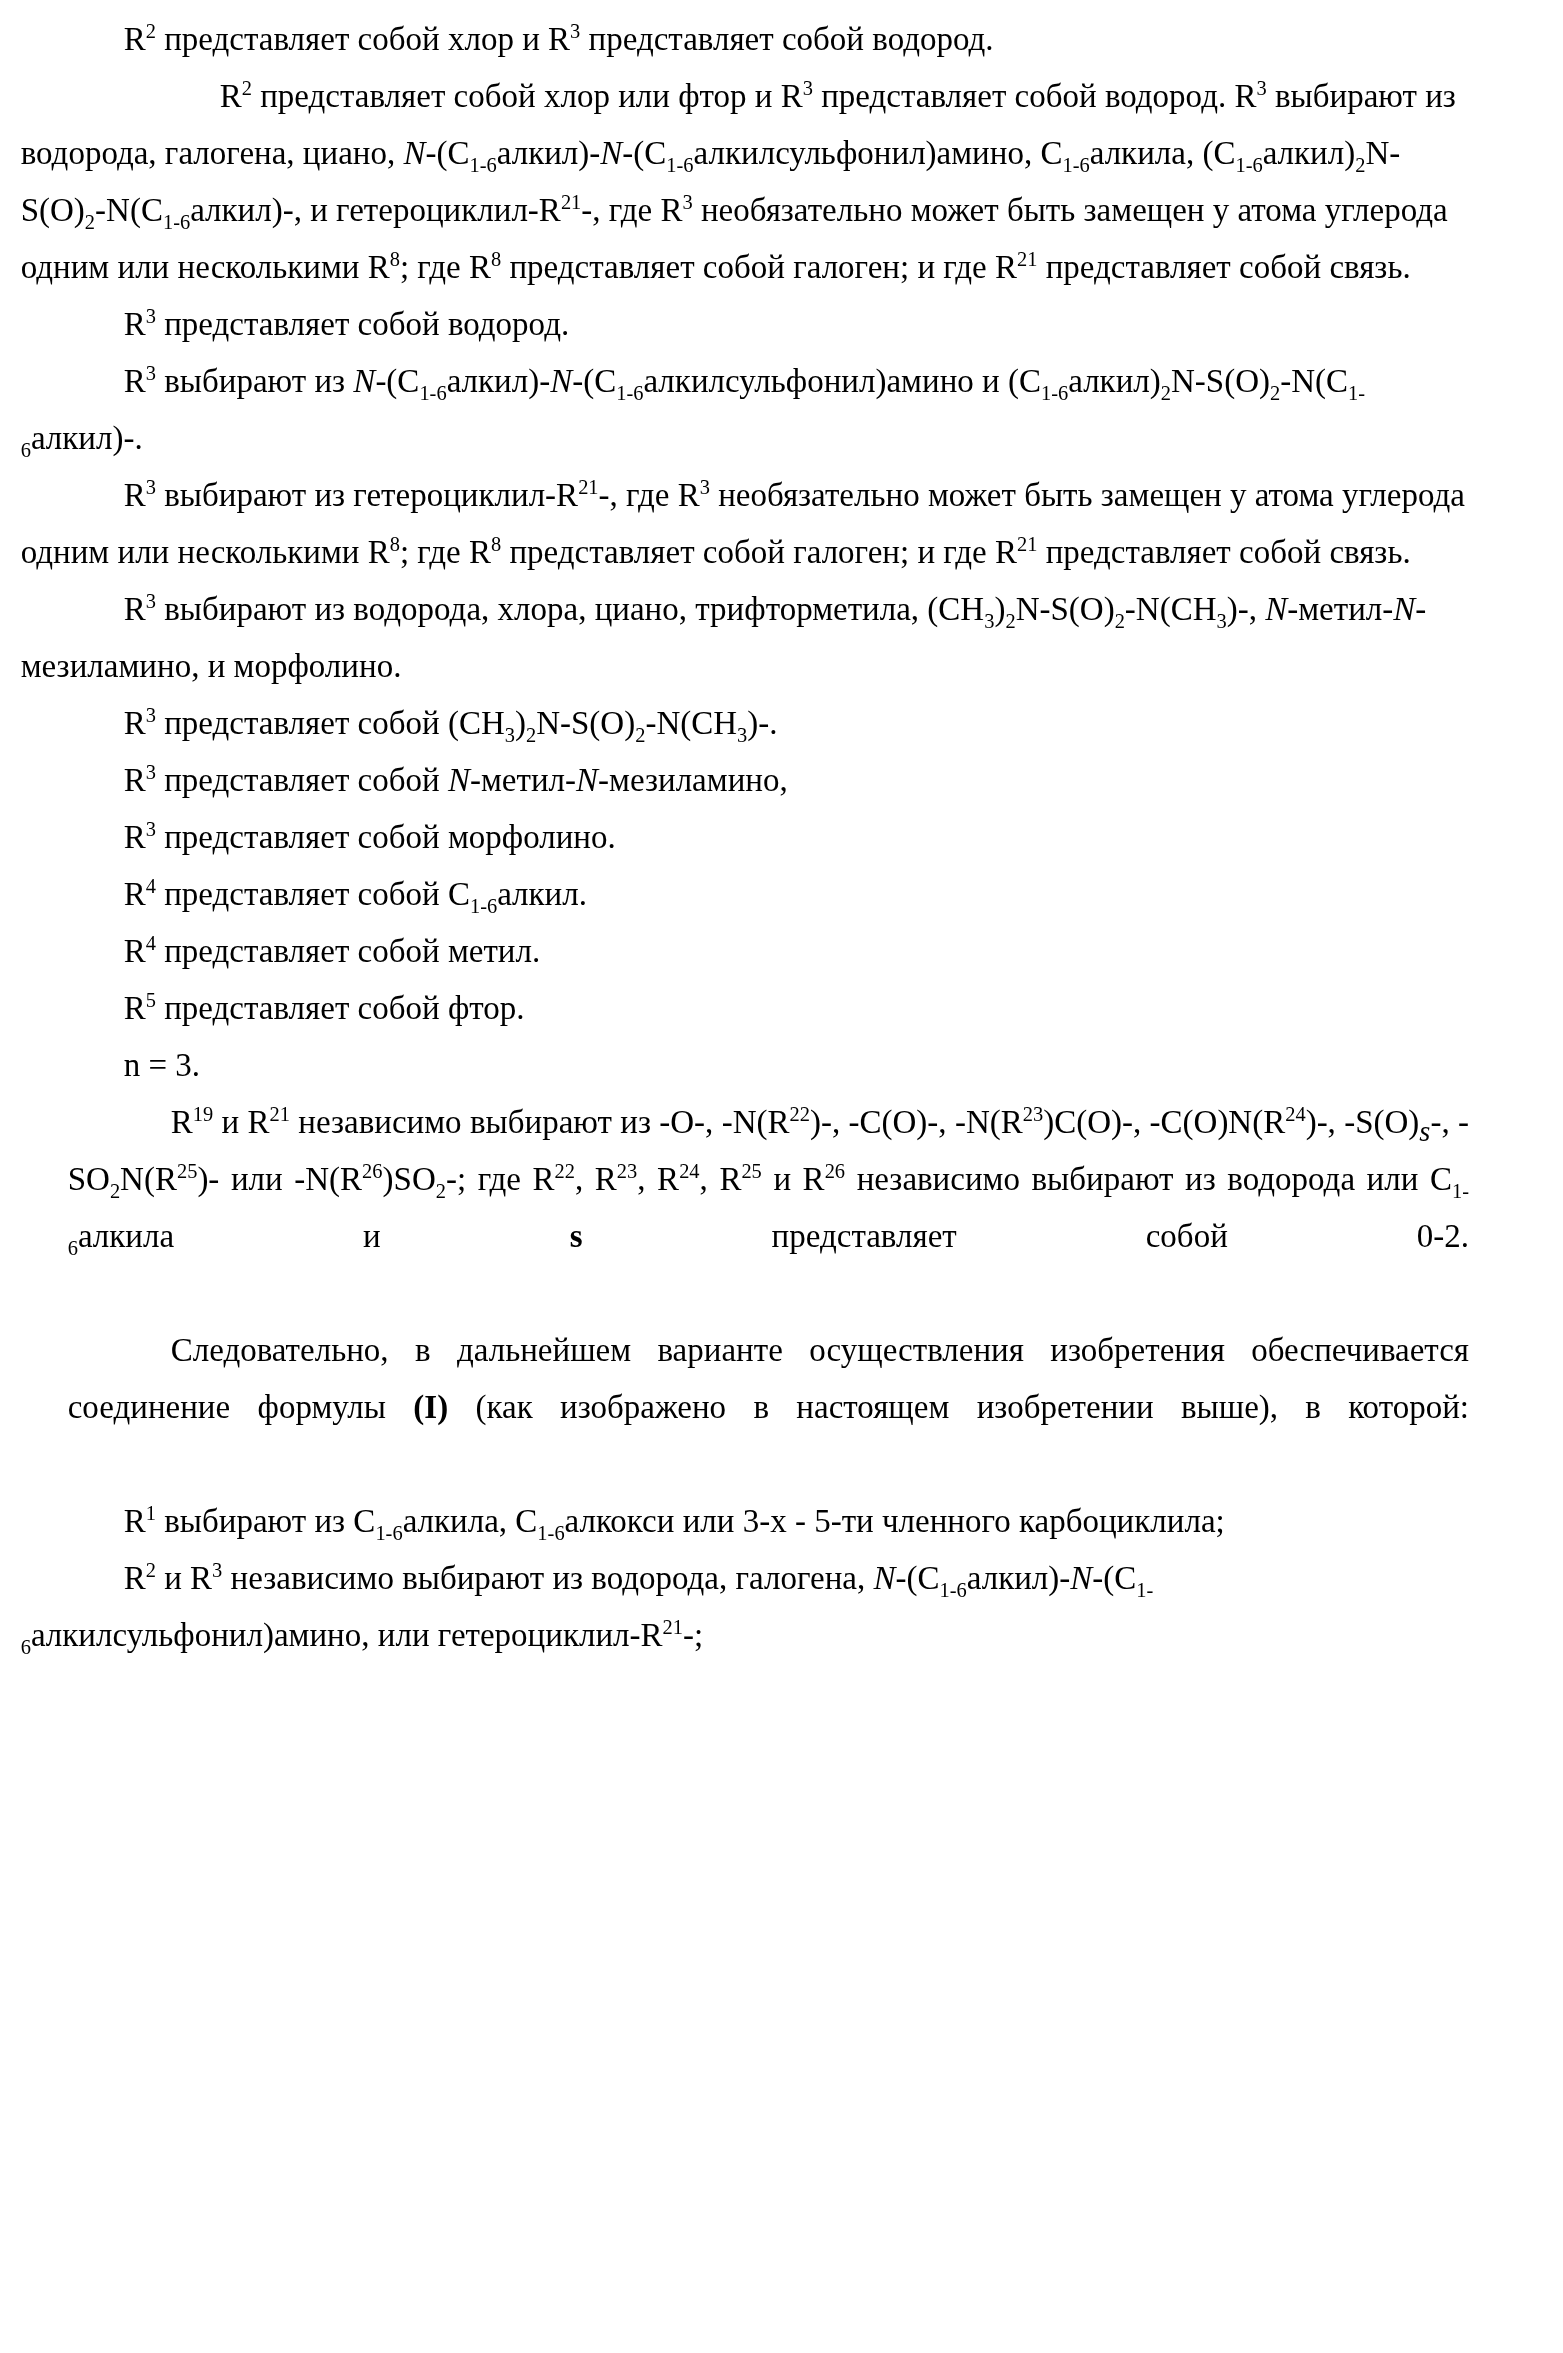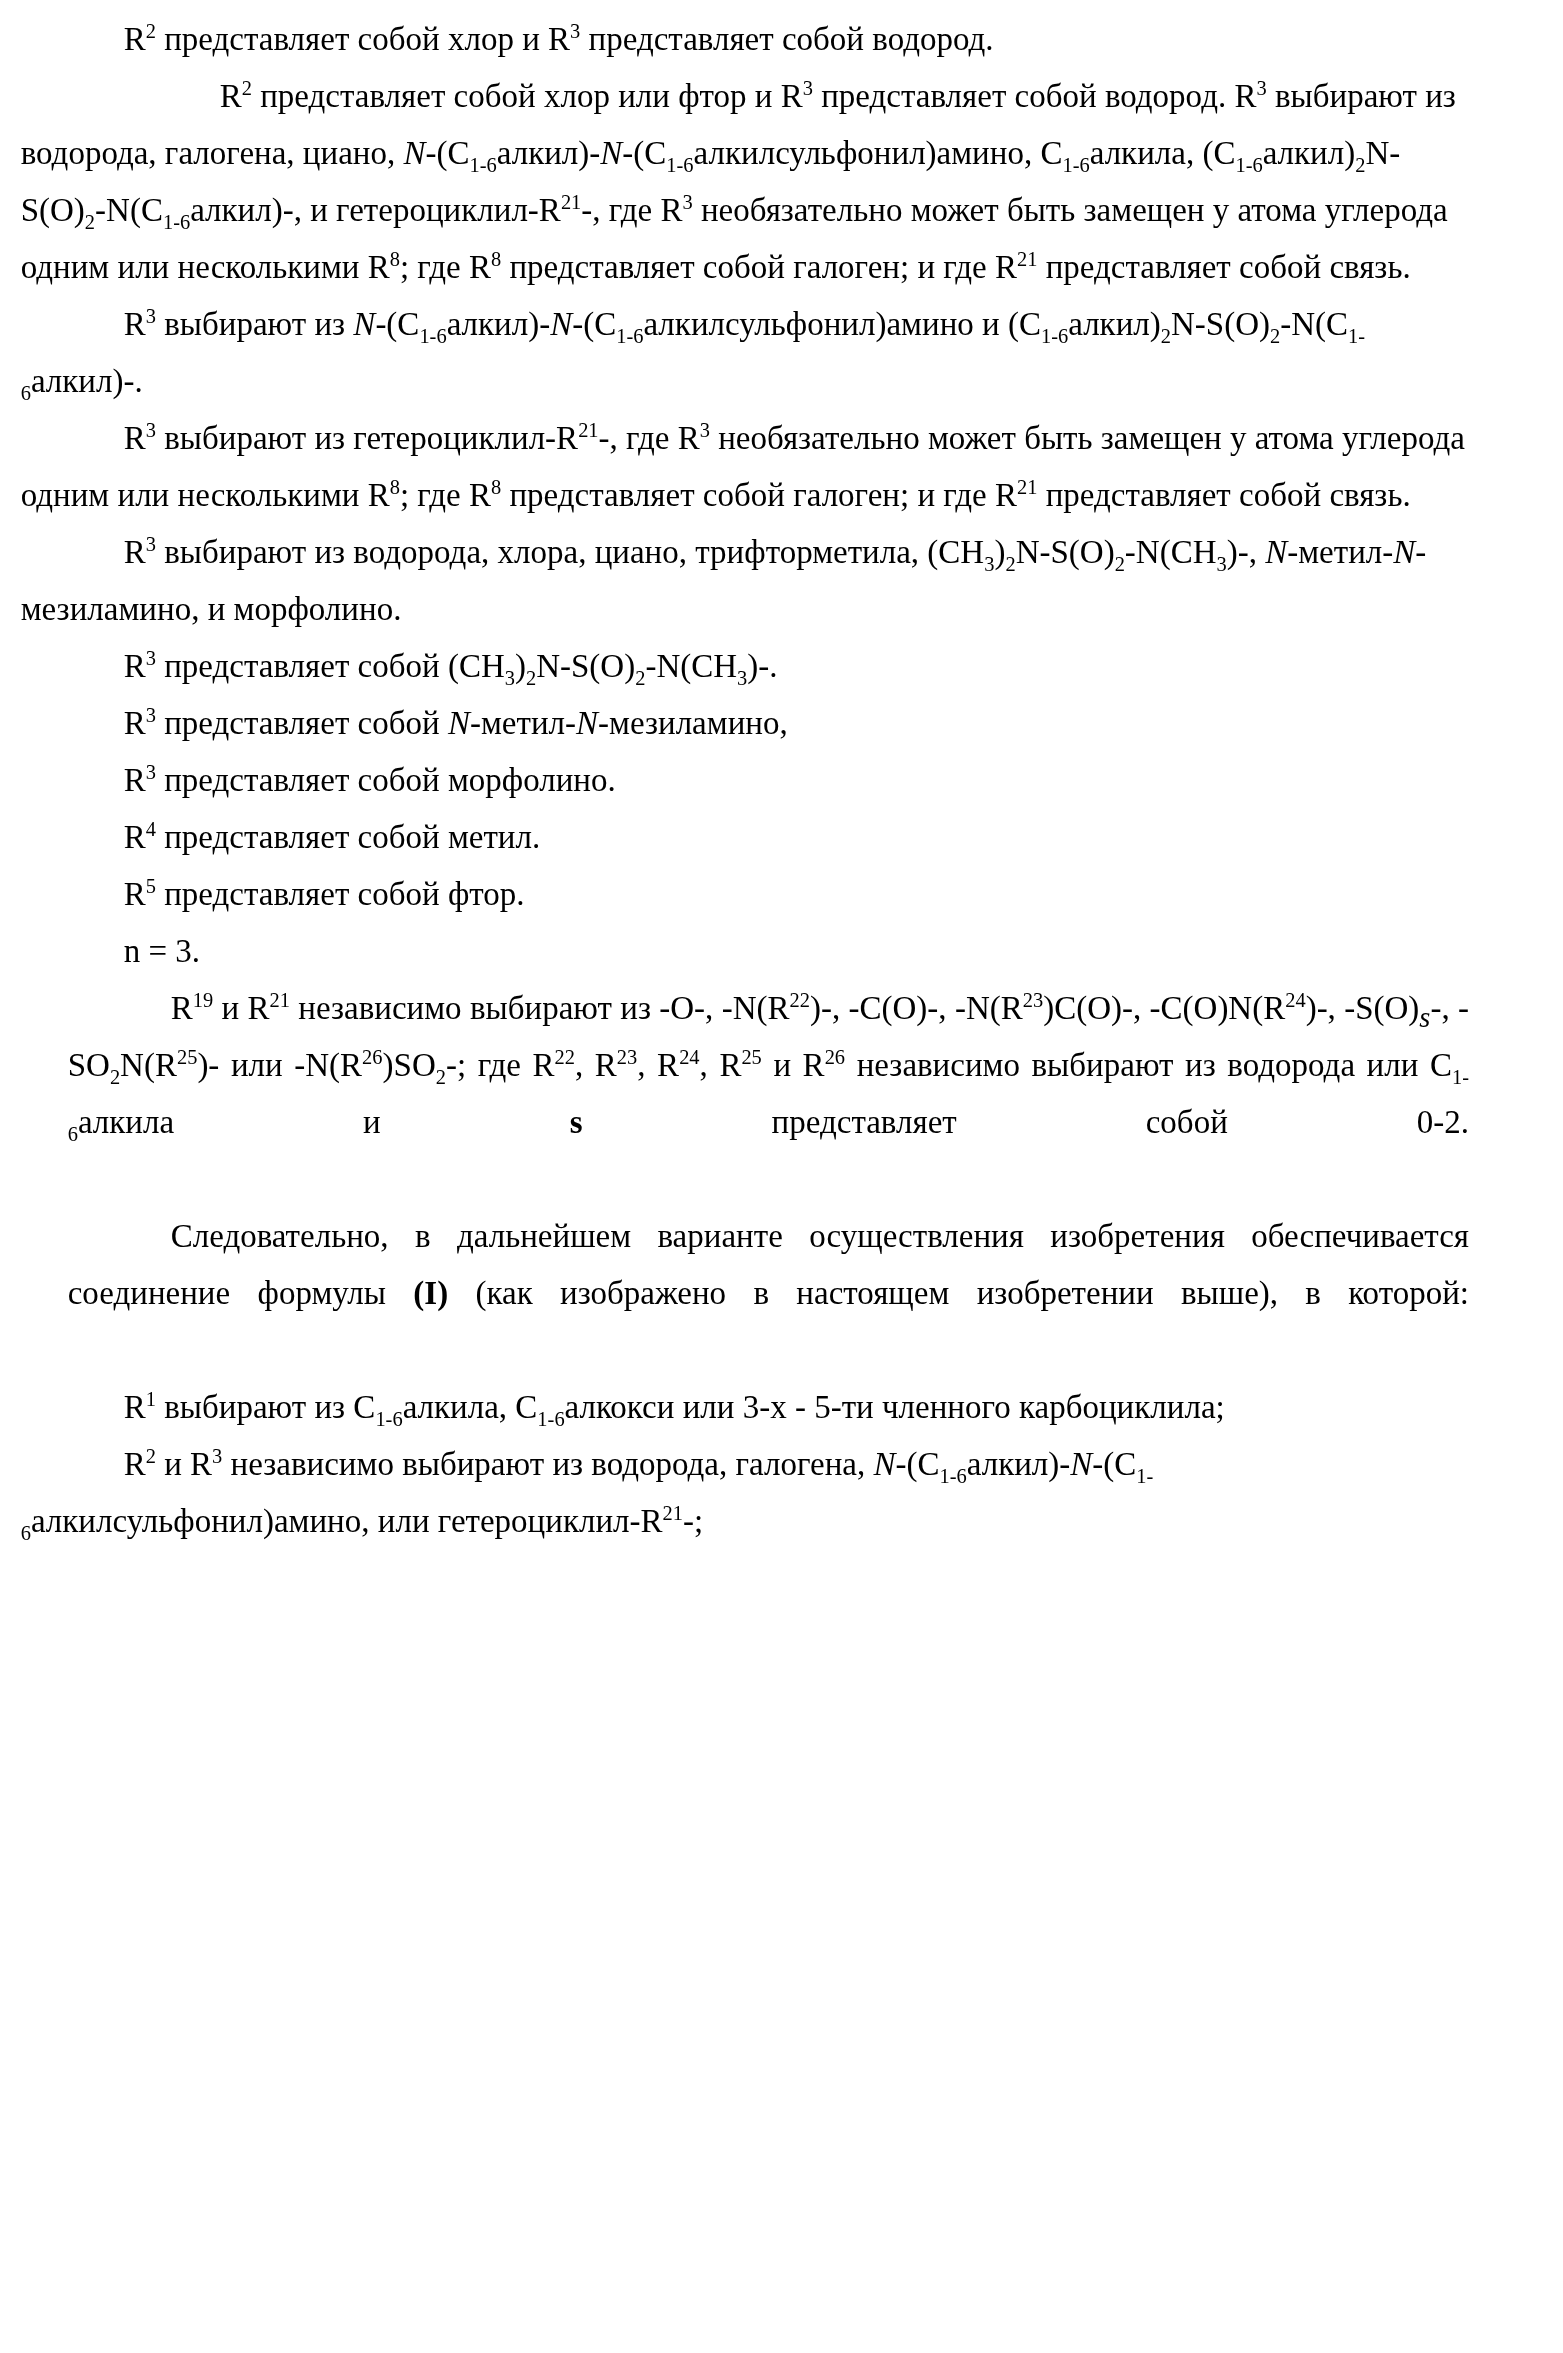--- a/index.html
+++ b/index.html
@@ -87,6 +87,9 @@
       R<sup>2</sup> представляет собой хлор или фтор и R<sup>3</sup> представляет собой водород. R<sup>3</sup> выбирают из водорода, галогена, циано, <span class="it">N</span>-(C<sub>1-6</sub>алкил)-<span class="it">N</span>-(C<sub>1-6</sub>алкилсульфонил)амино, C<sub>1-6</sub>алкила, (C<sub>1-6</sub>алкил)<sub>2</sub>N-S(O)<sub>2</sub>-N(C<sub>1-6</sub>алкил)-, и гетероциклил-R<sup>21</sup>-, где R<sup>3</sup> необязательно может быть замещен у атома углерода одним или несколькими R<sup>8</sup>; где R<sup>8</sup> представляет собой галоген; и где R<sup>21</sup> представляет собой связь.
     </p>
 
+    <p class="p-ind">
+      R<sup>3</sup> представляет собой водород.
+    </p>
 
 
     <p class="p-ind">

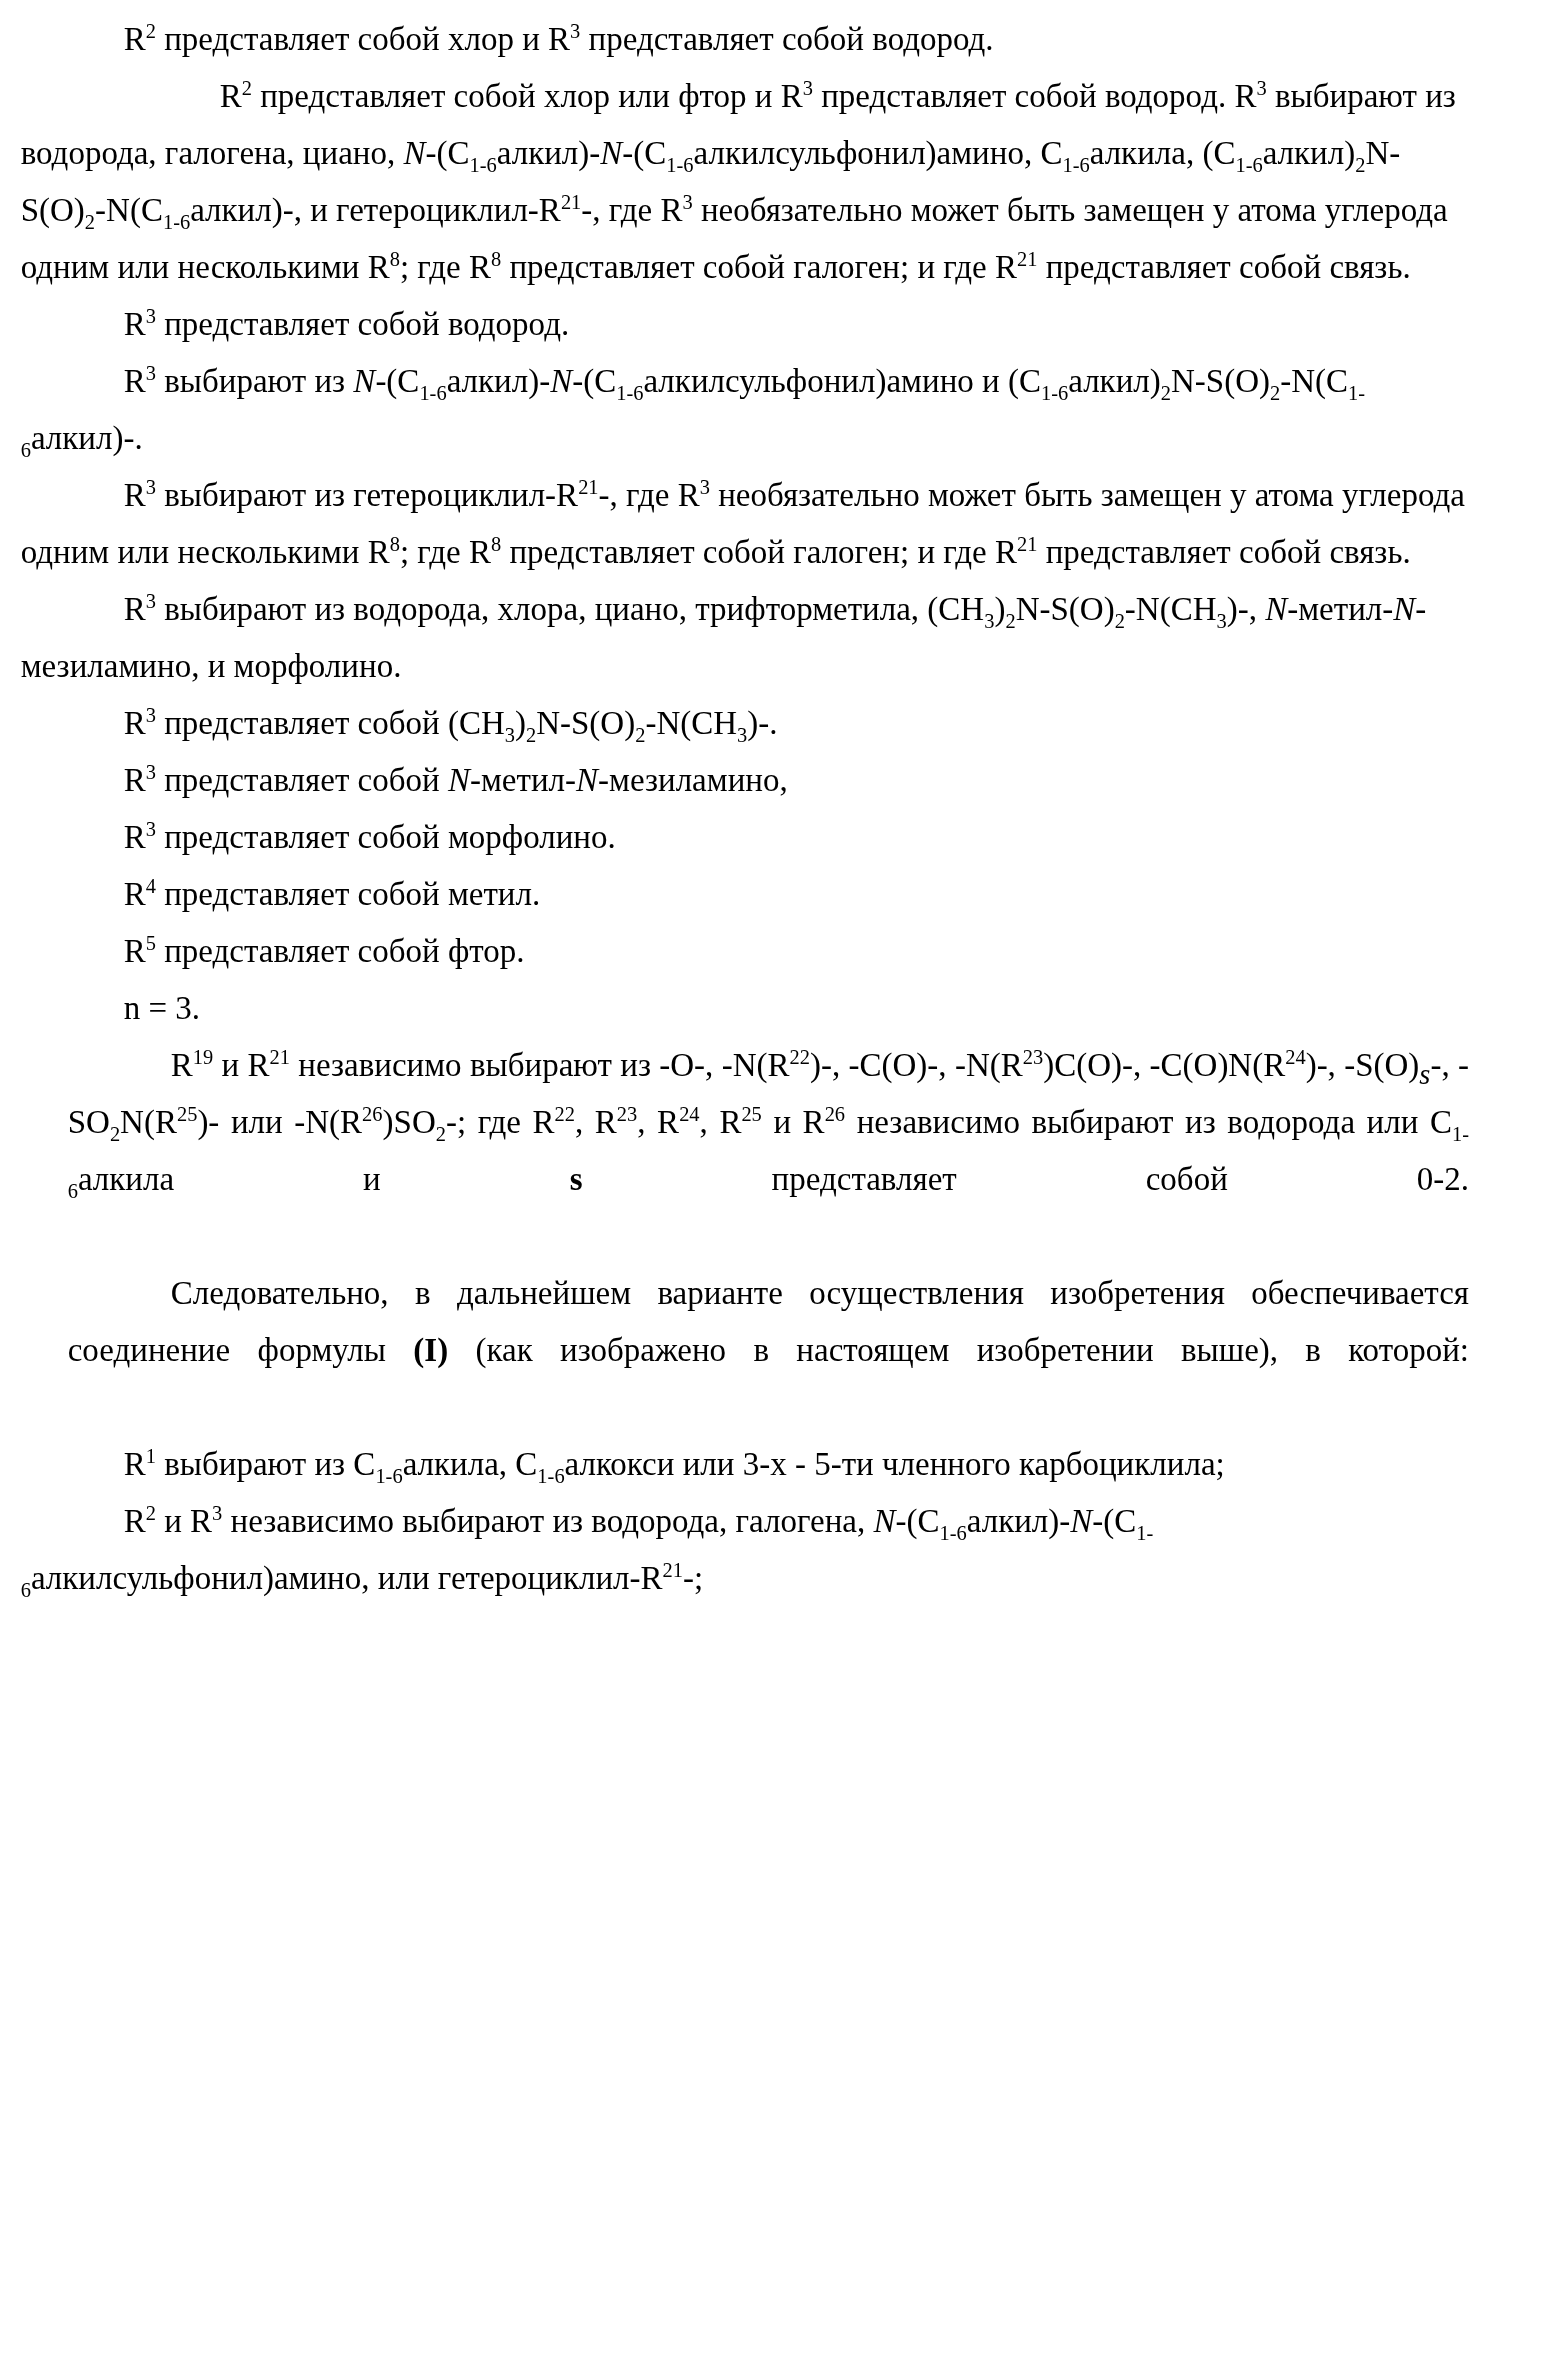--- a/index.html
+++ b/index.html
@@ -116,6 +116,9 @@
       R<sup>3</sup> представляет собой морфолино.
     </p>
 
+    <p class="p-ind">
+      R<sup>4</sup> представляет собой C<sub>1-6</sub>алкил.
+    </p>
 
     <p class="p-ind">
       R<sup>4</sup> представляет собой метил.

